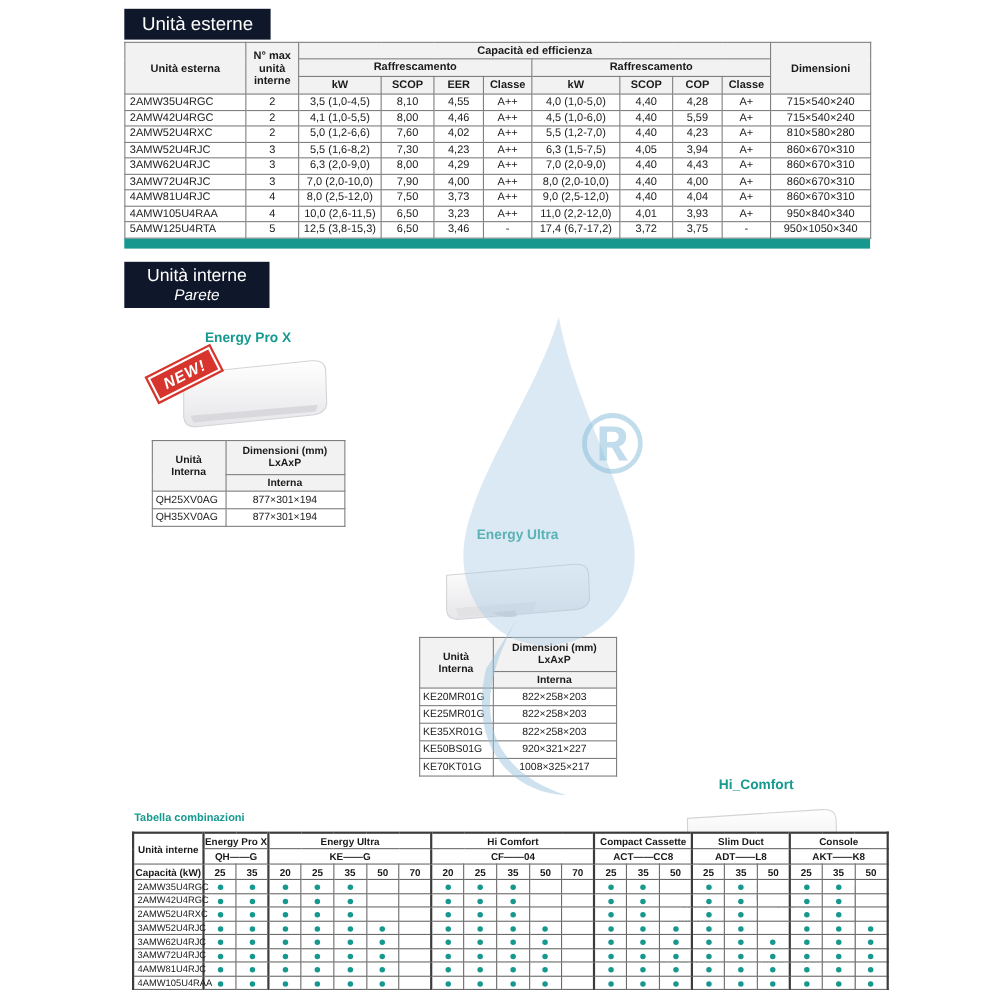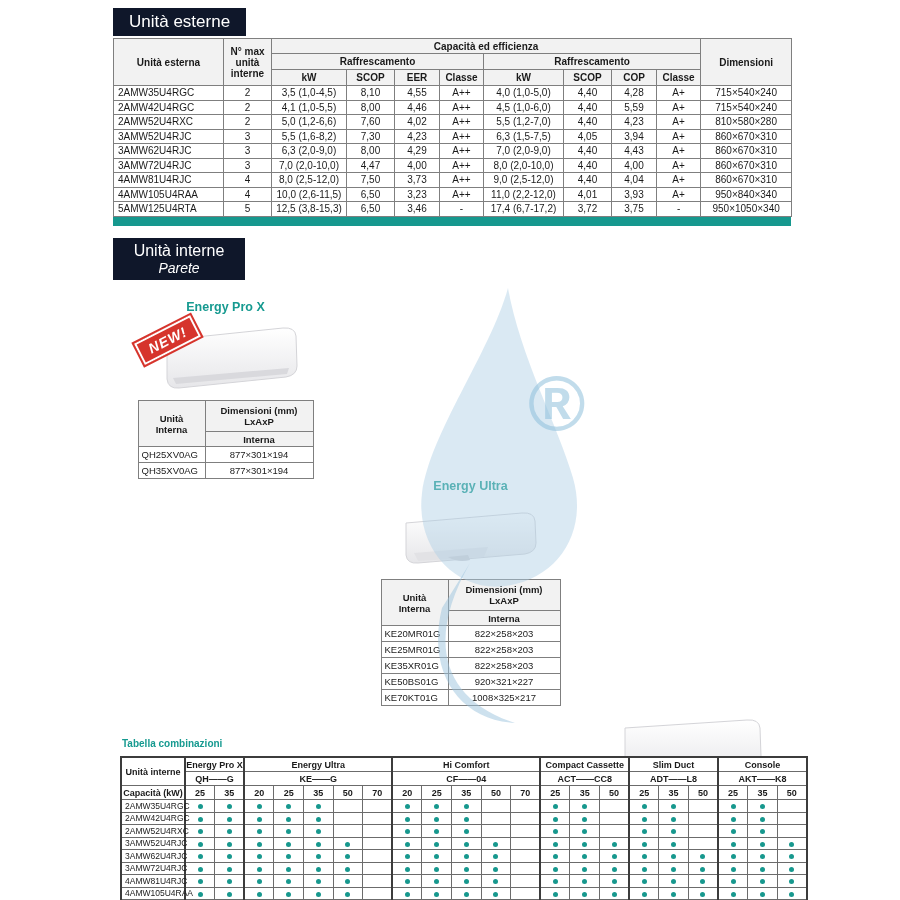--- a/index.html
+++ b/index.html
@@ -180,7 +180,7 @@
             <td>3AMW72U4RJC</td>
             <td>3</td>
             <td>7,0 (2,0-10,0)</td>
-            <td>4,47</td>
+            <td>7,90</td>
             <td>4,00</td>
             <td>A++</td>
             <td>8,0 (2,0-10,0)</td>

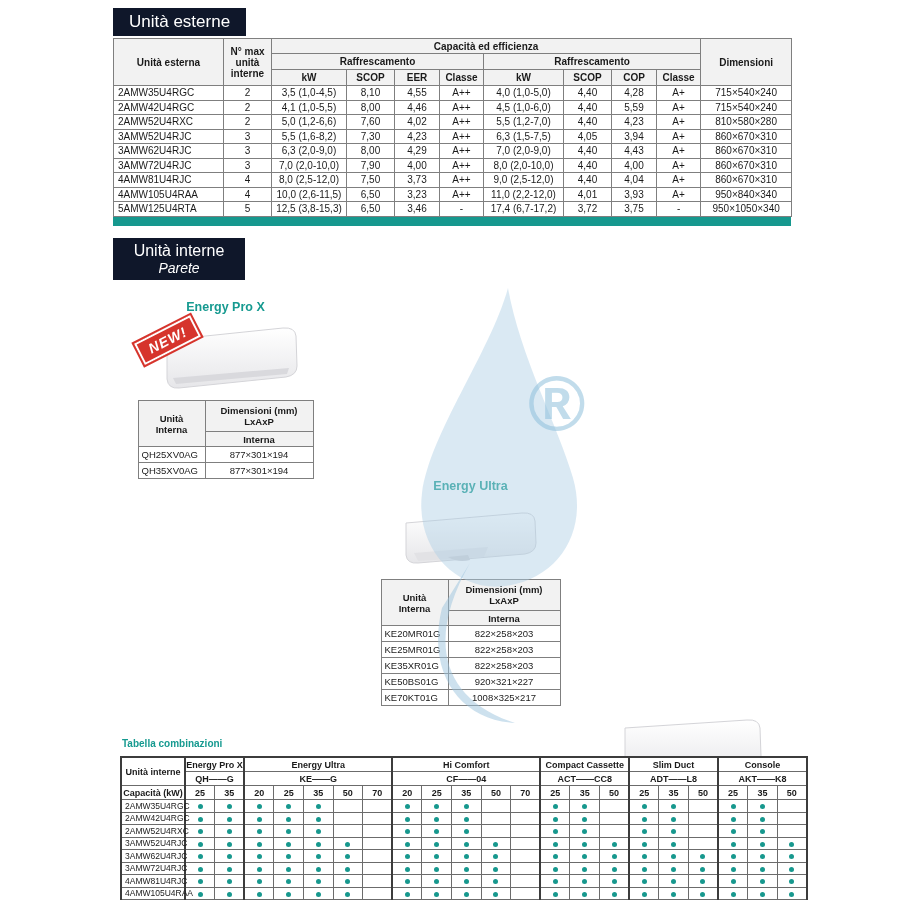--- a/index.html
+++ b/index.html
@@ -320,6 +320,7 @@
   </div>
 
   <div class="wall-card content" style="left:580px">
+    <div class="prod-title">Hi_Comfort</div>
     <svg class="wall-img" width="165" height="82" viewBox="0 0 165 82">
       <path d="M20 20 L142 12 Q154 11 155 20 L156 48 Q156 57 145 59 L32 70 Q21 71 20 61 Z" fill="url(#gp1)" stroke="#d4d4d8"></path>
       <path d="M28 56 L150 48 L148 55 L31 64 Z" fill="#5a5e63"></path>

